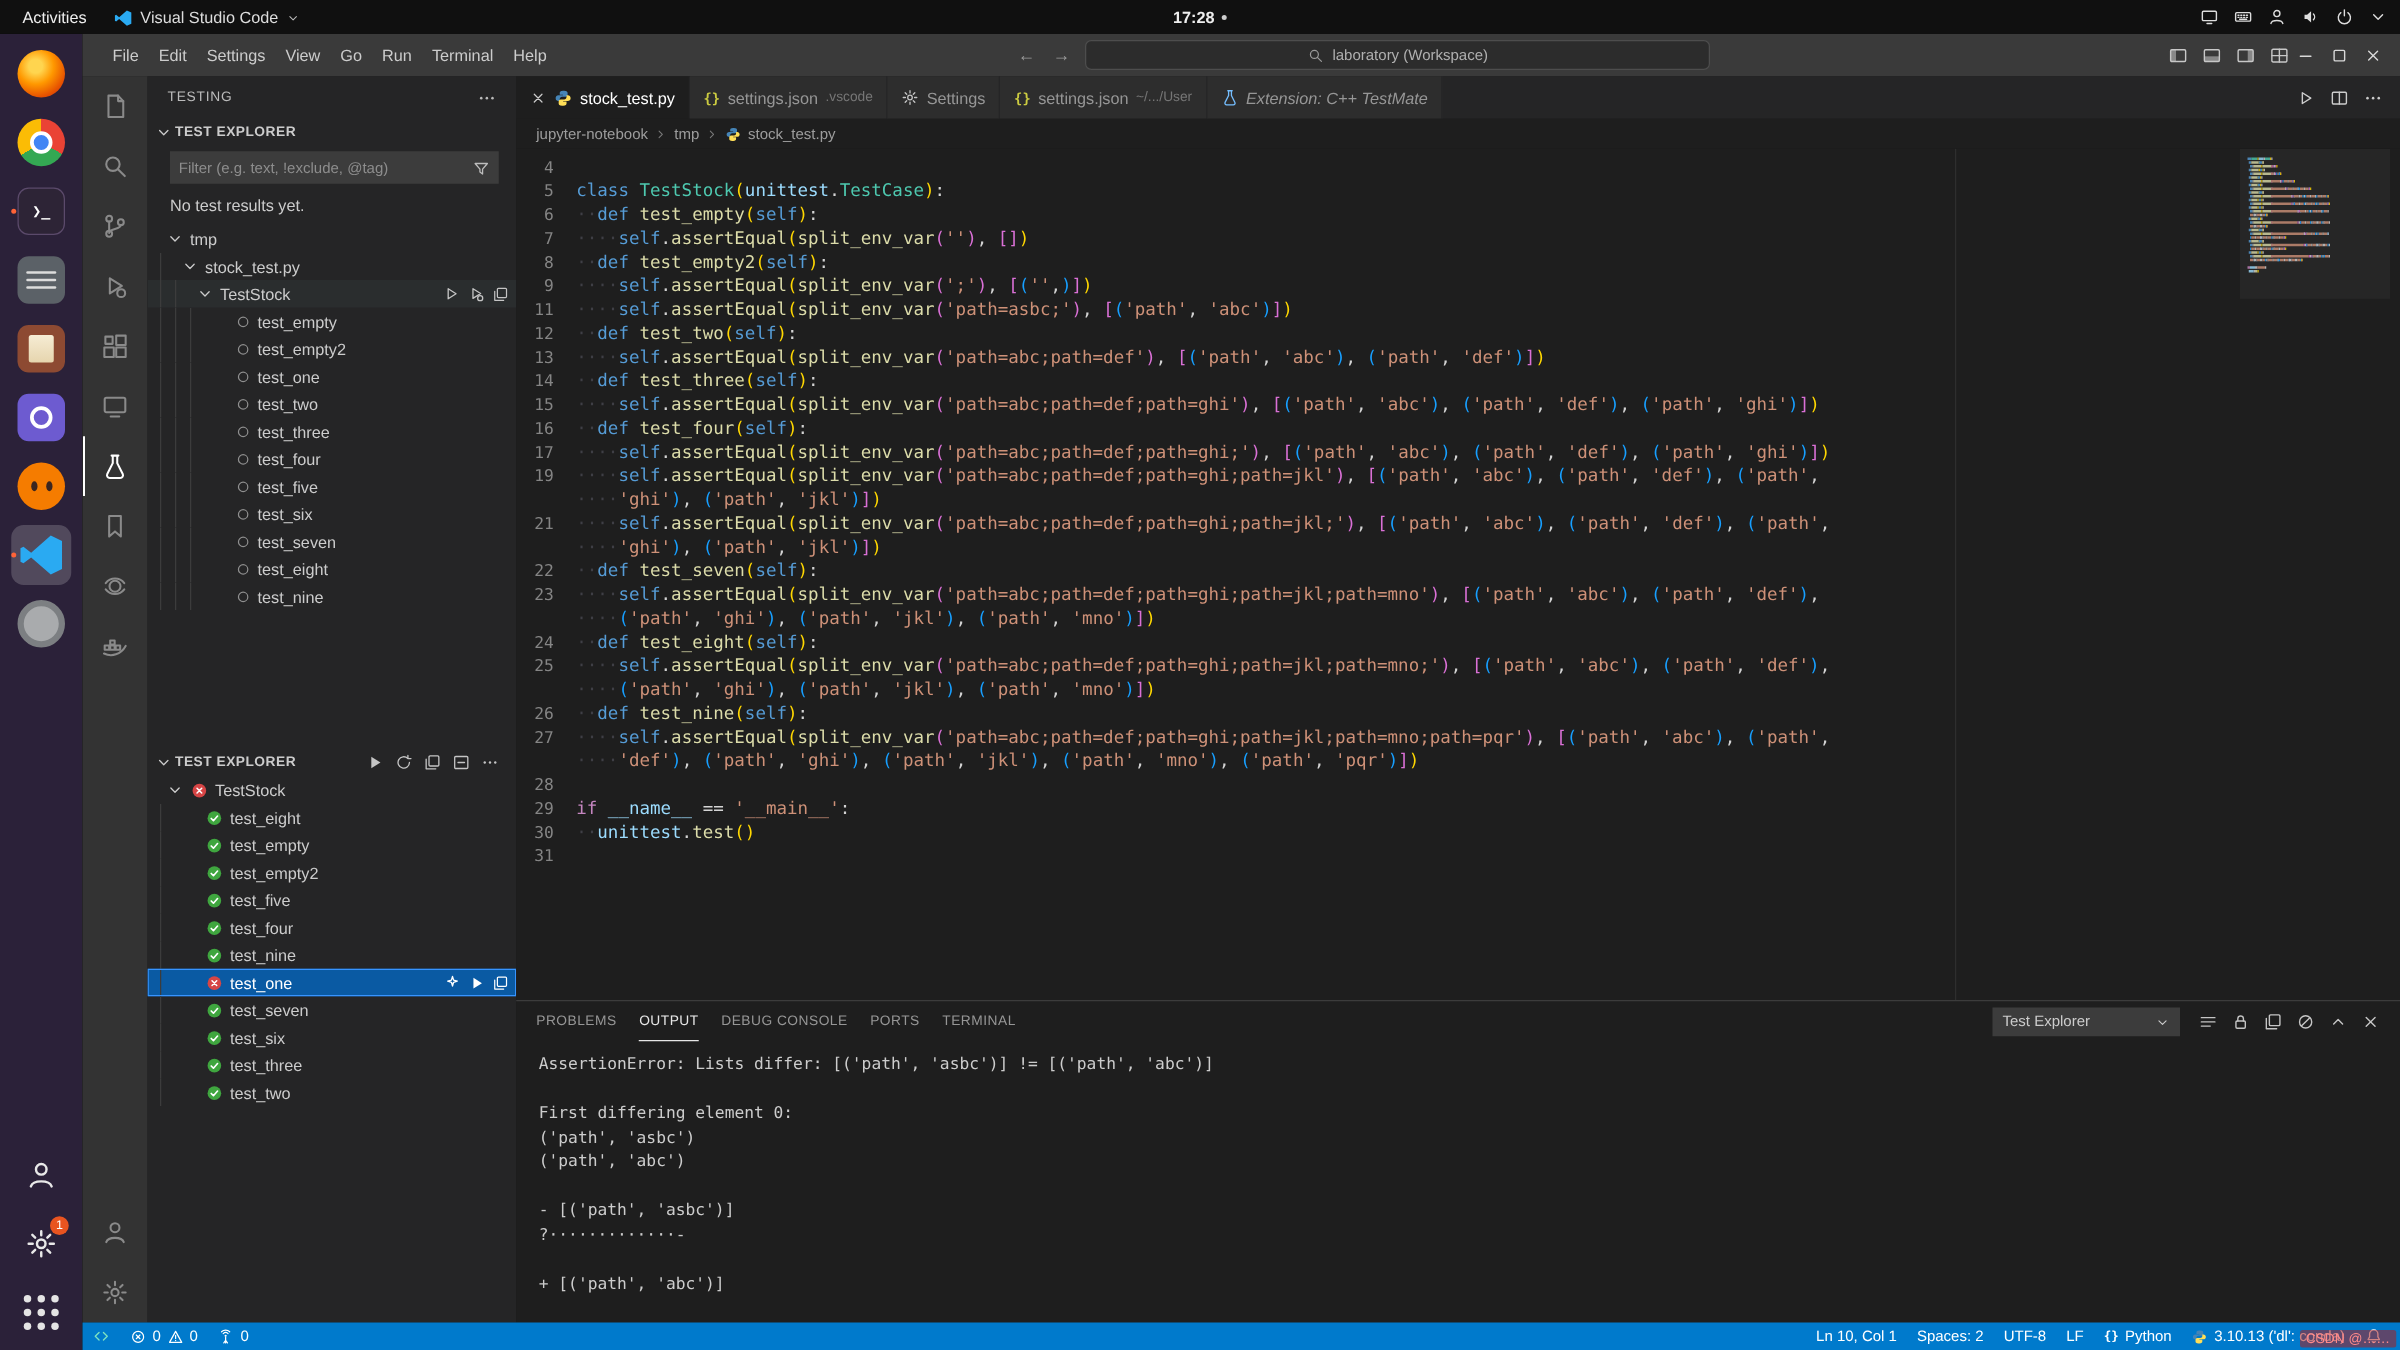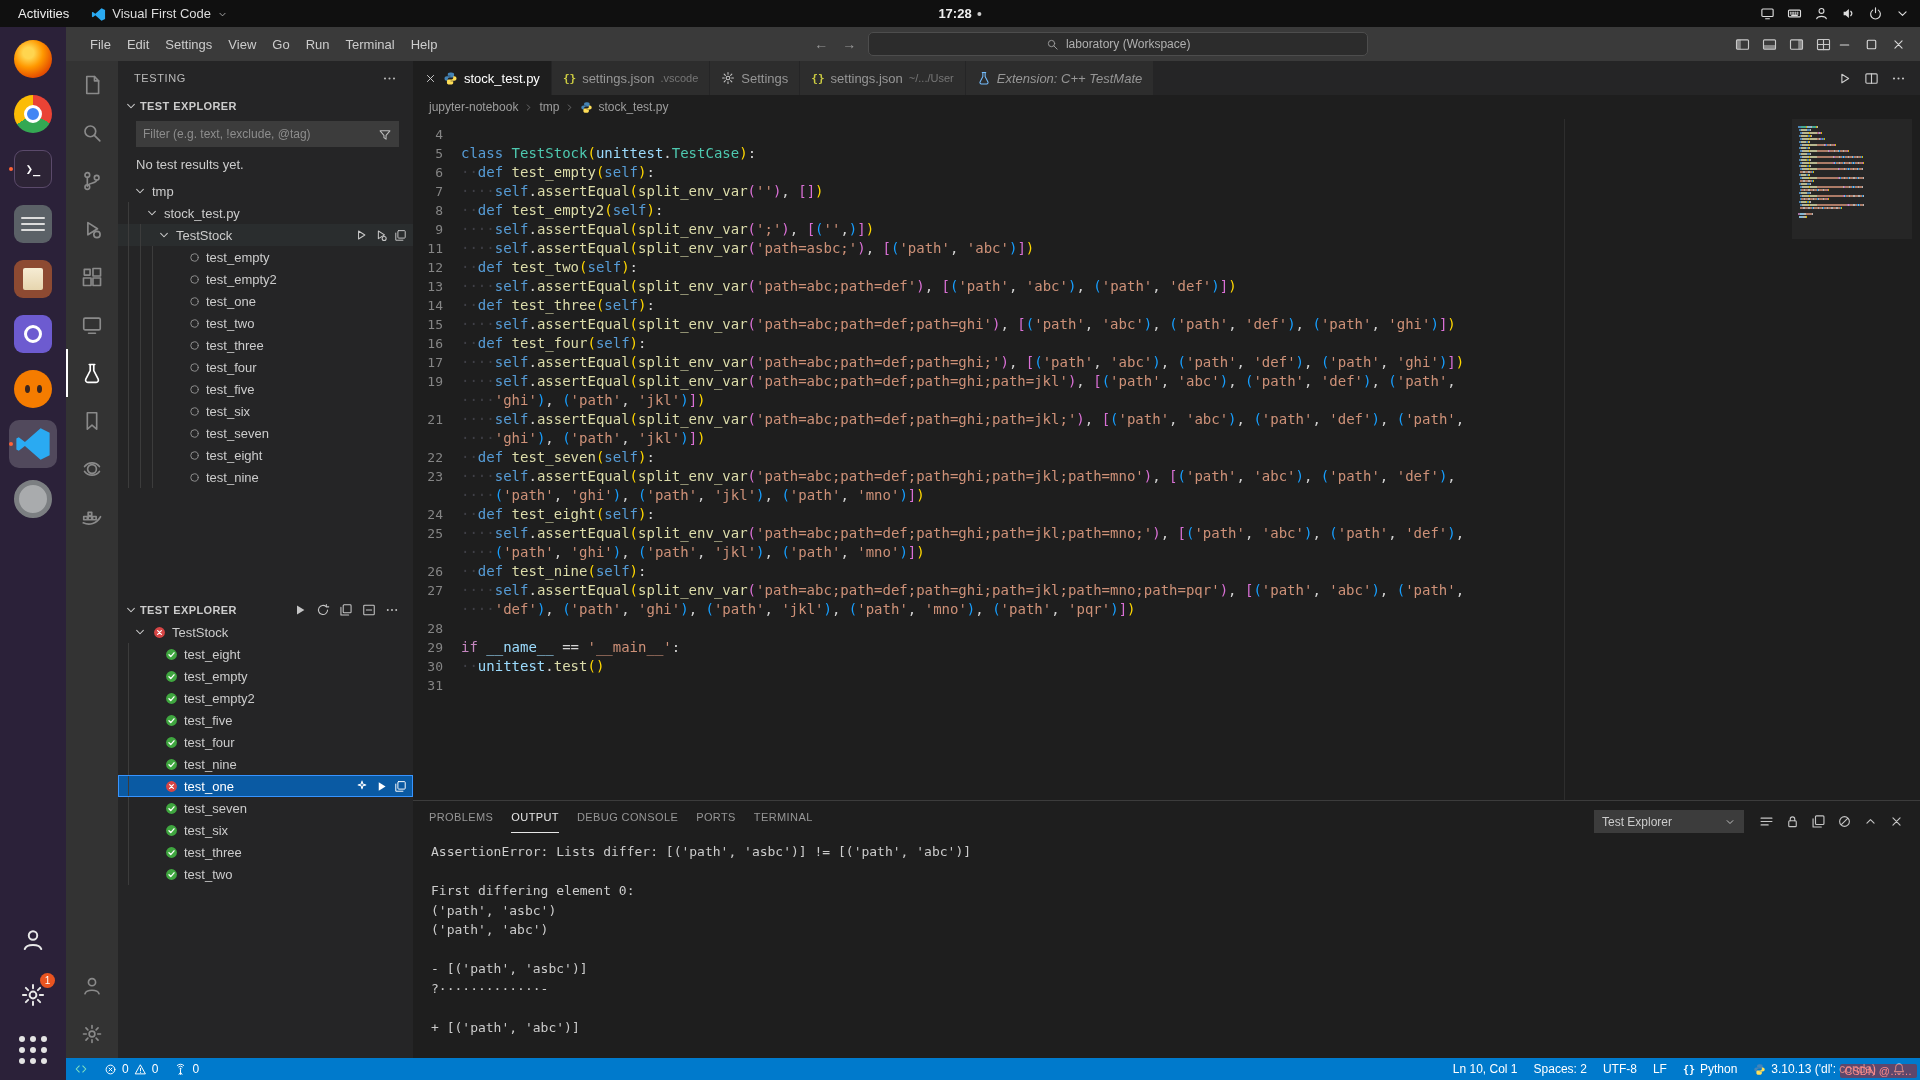--- a/index.html
+++ b/index.html
@@ -158,7 +158,7 @@
       <span id="tb-vsc-logo"><svg class="ic" width="15" height="15" viewBox="0 0 16 16" fill="none" stroke="currentColor" stroke-width="1.2" stroke-linecap="round" stroke-linejoin="round">
             <path d="M11.2 1.4L4.6 7.2 2 5.2l-1 .5v4.6l1 .5 2.6-2 6.6 5.8 3.8-1.9V3.3z" fill="#2aaaf2" stroke="none"></path>
           </svg></span>
-      <span>Visual First Code</span>
+      <span>Visual Studio Code</span>
       <span id="tb-app-chev"><svg class="ic" width="11" height="11" viewBox="0 0 16 16" fill="none" stroke="currentColor" stroke-width="1.2" stroke-linecap="round" stroke-linejoin="round" style="color:#bbb">
             <path d="M4.2 6.2l3.8 3.8 3.8-3.8"></path>
           </svg></span>

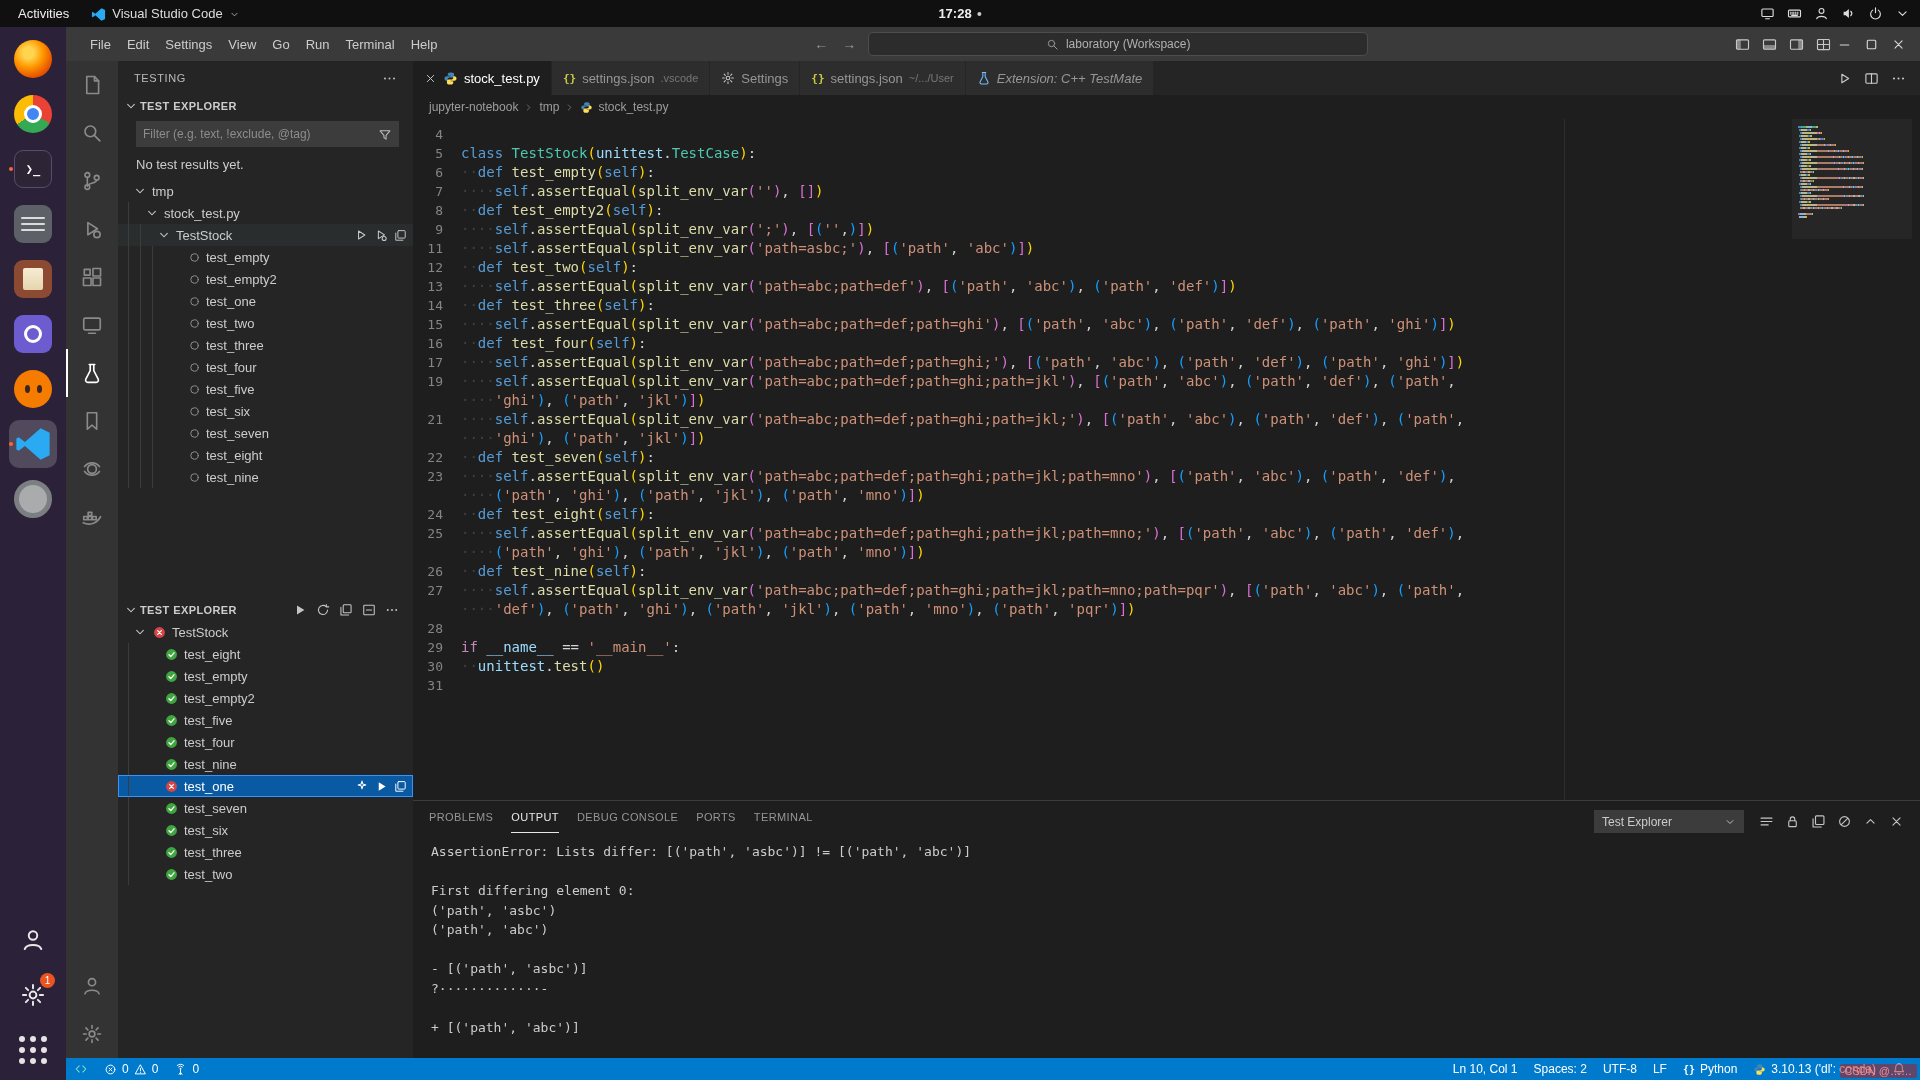--- a/index.html
+++ b/index.html
@@ -126,7 +126,7 @@
 
   
   .panel{height:258px;border-top:1px solid #3c3c3c;display:flex;flex-direction:column;flex:none;background:#1e1e1e}
-  .panel-head{height:32px;display:flex;align-items:flex-end;padding:0 16px;gap:18px;flex:none}
+  .panel-head{height:32px;display:flex;align-items:center;padding:0 16px;gap:18px;flex:none}
   .p-tab{font-size:11px;color:#969696;letter-spacing:.4px;height:100%;display:flex;align-items:center;
     border-bottom:1px solid transparent;white-space:nowrap}
   .p-tab.active{color:#e7e7e7;border-bottom-color:#e7e7e7}

